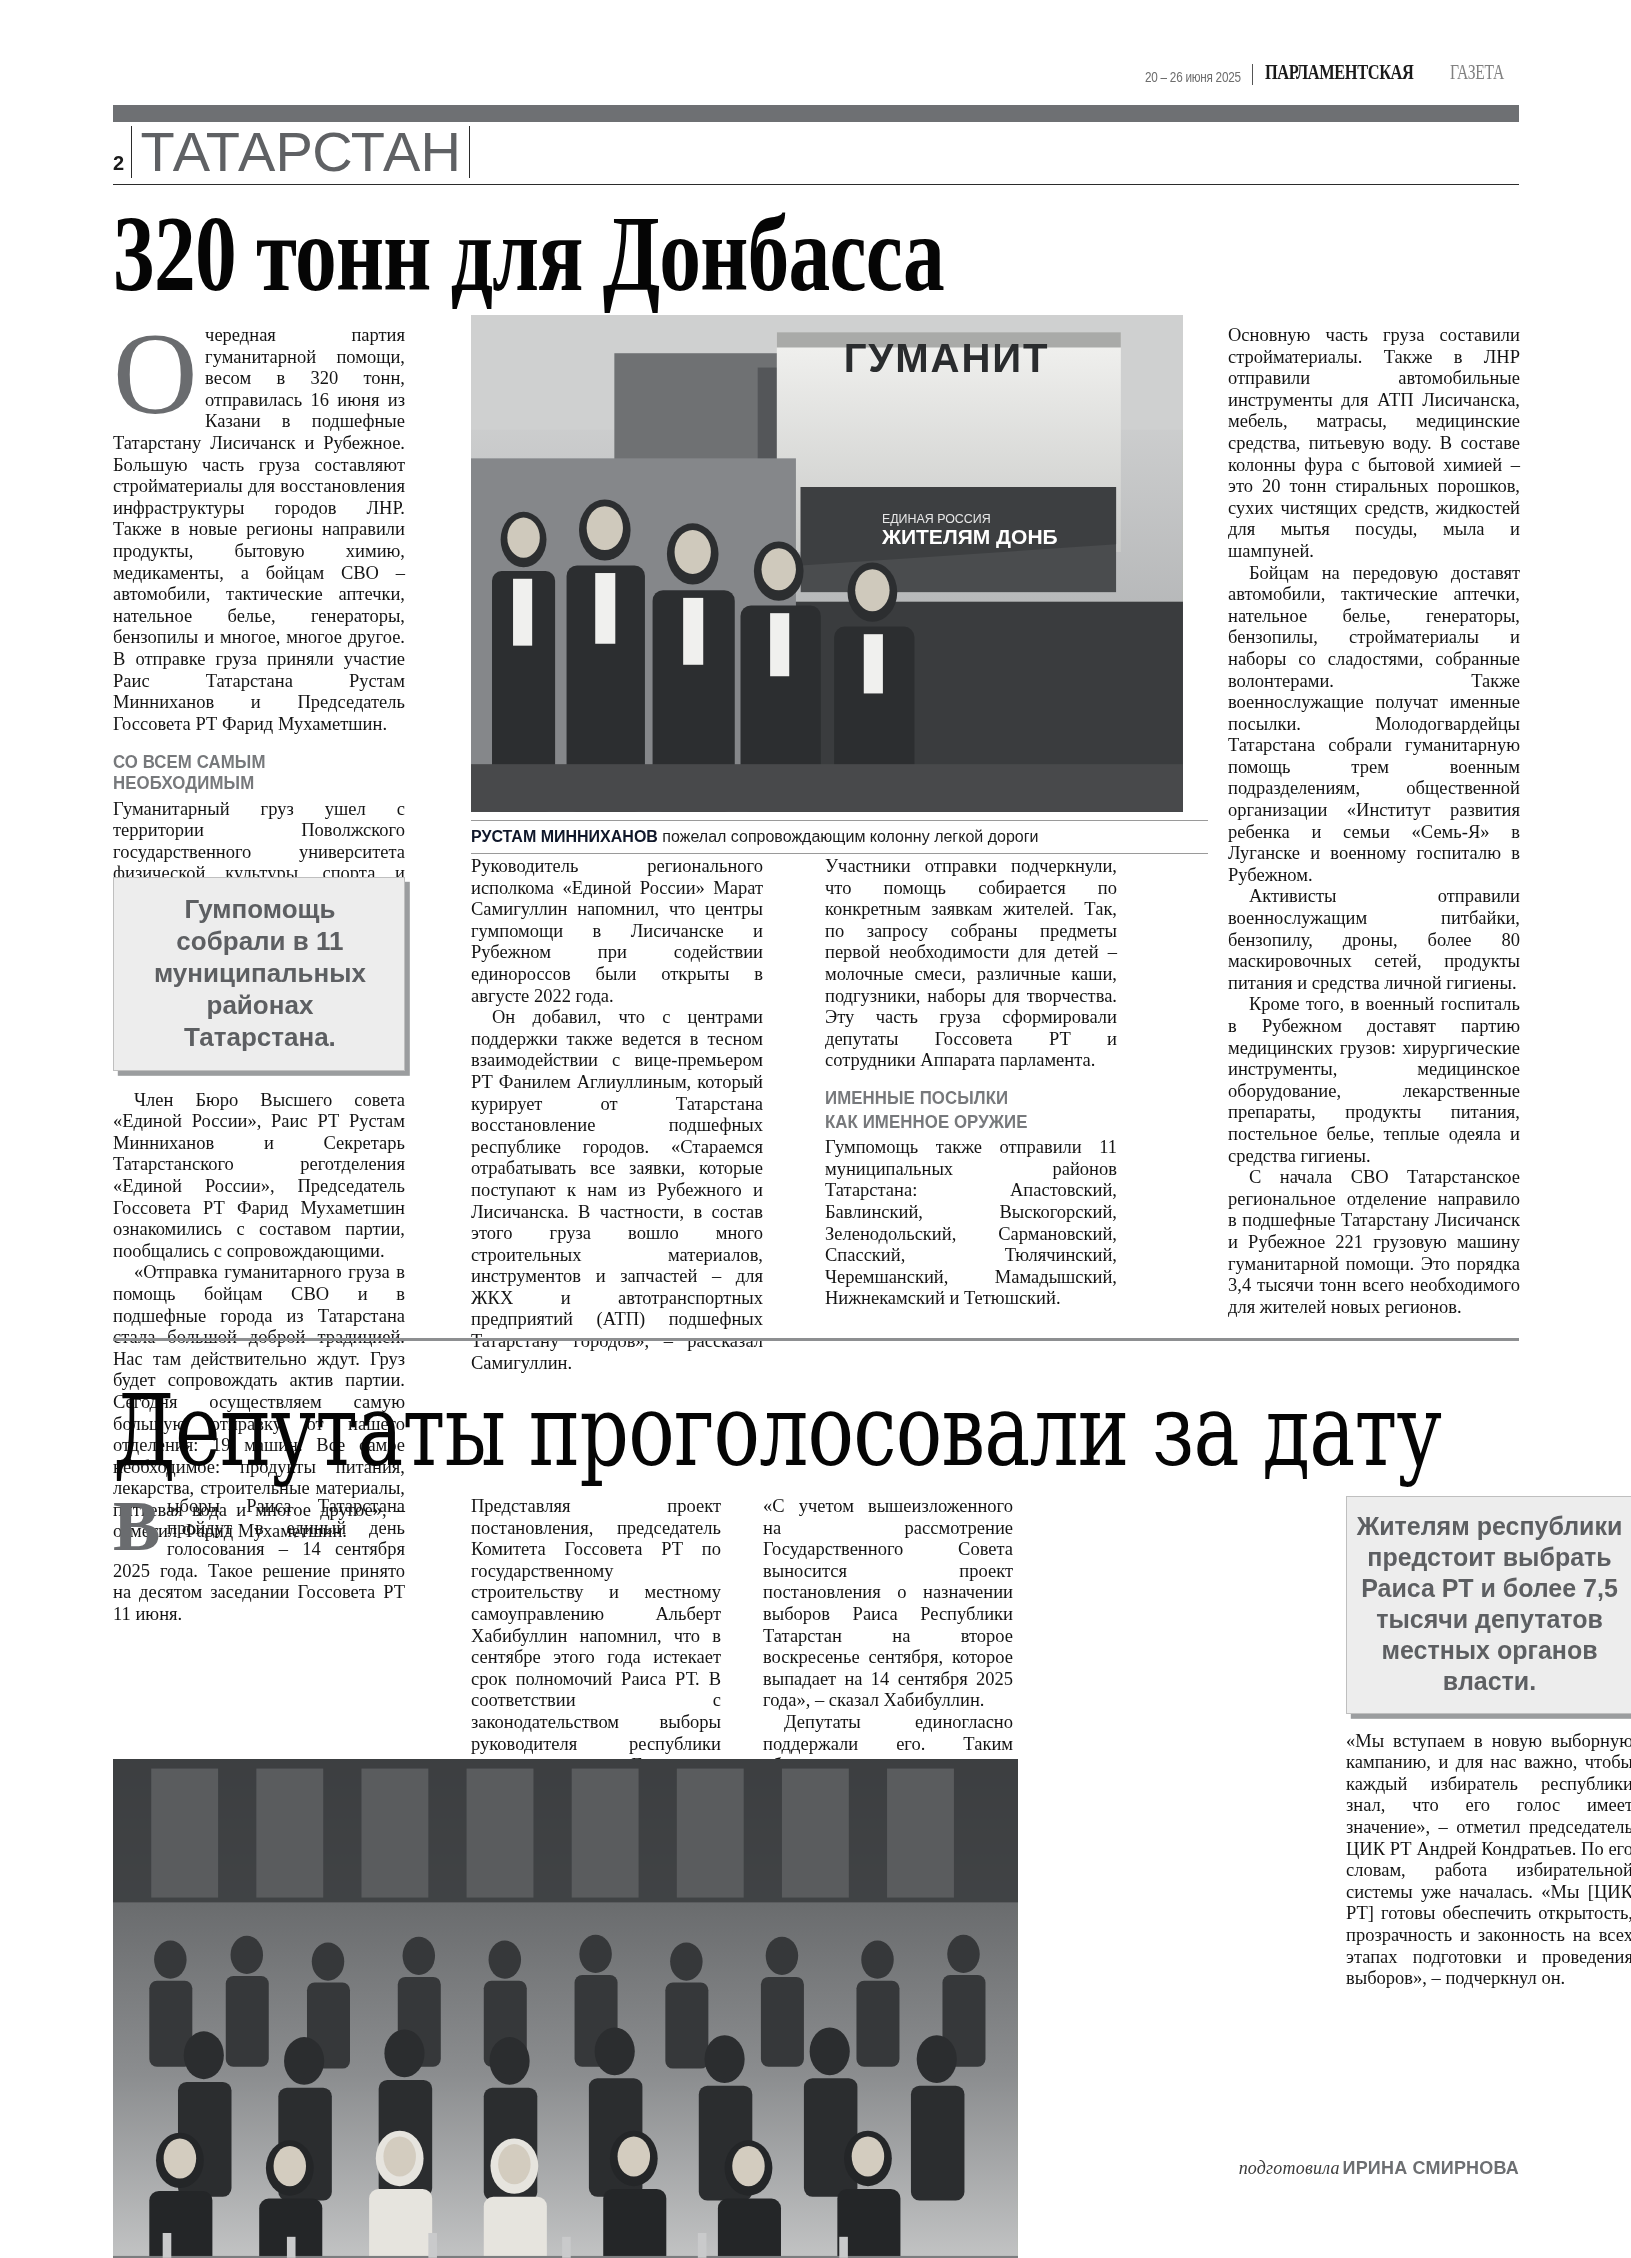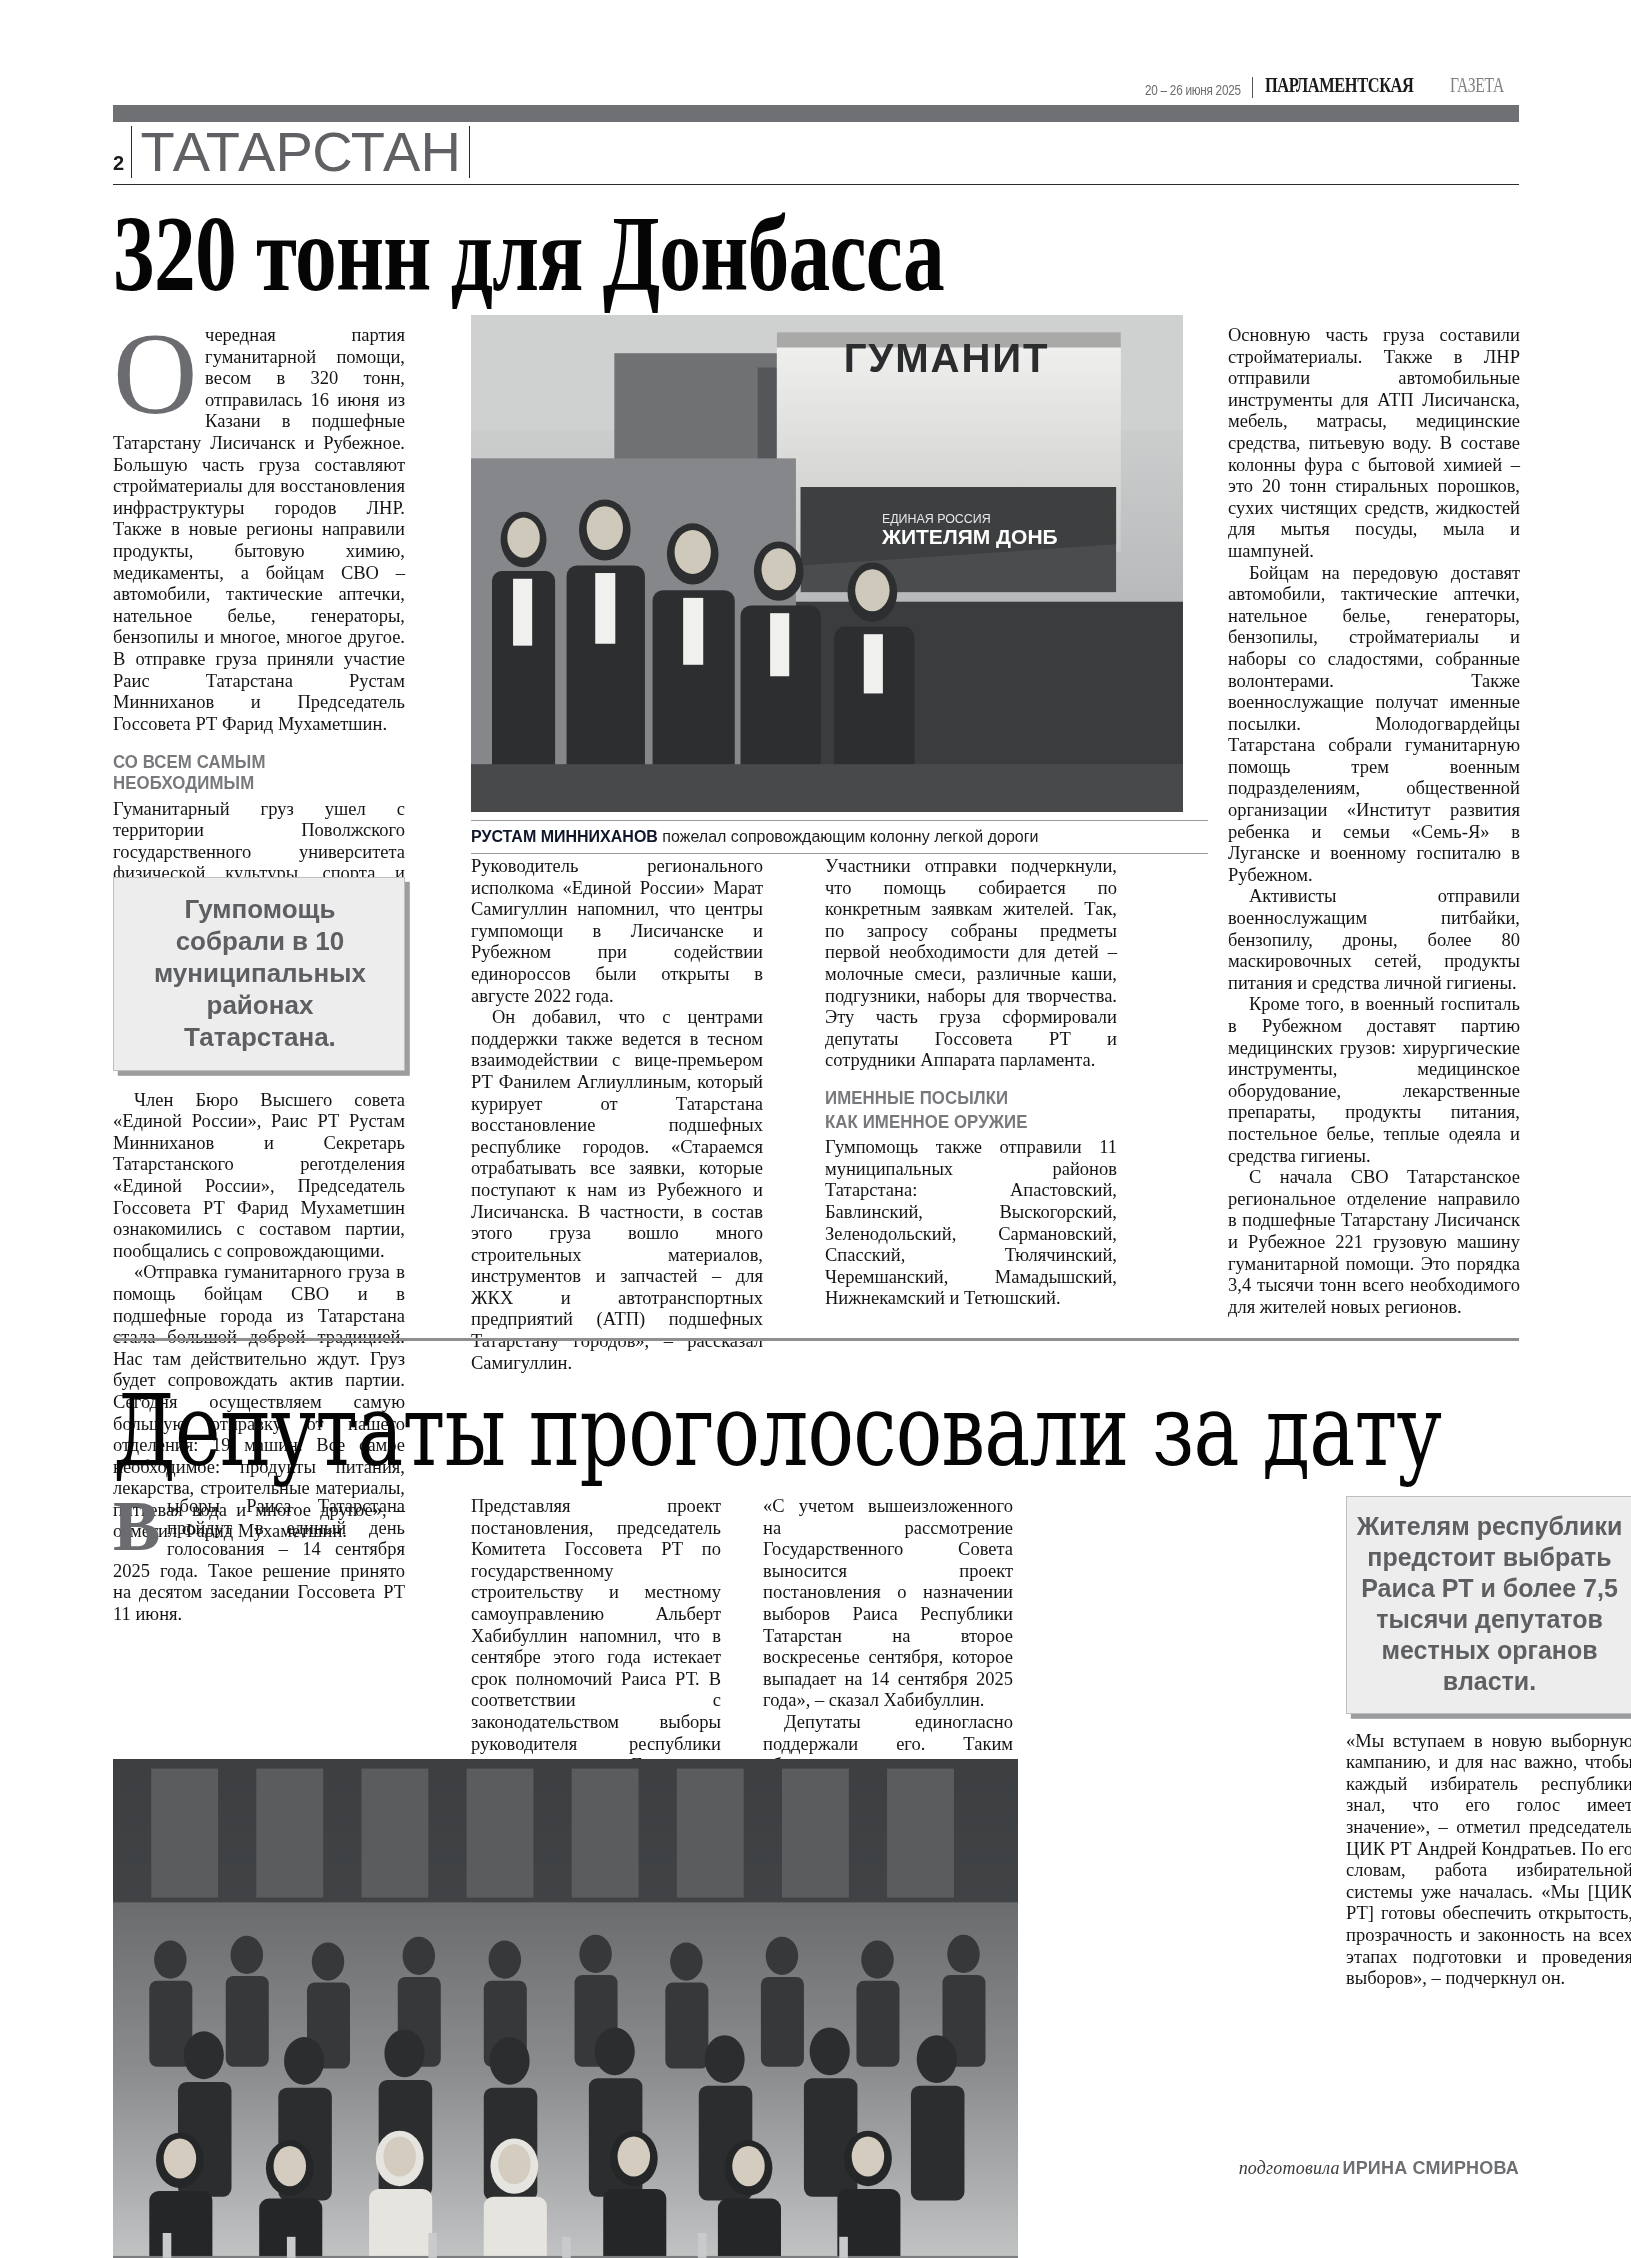--- a/index.html
+++ b/index.html
@@ -17,7 +17,7 @@
 
   
   .masthead {
-    position:absolute; left:0; right:0; top:75px;
+    position:absolute; left:0; right:0; top:62px;
     display:flex; align-items:flex-end; justify-content:flex-end;
     padding-right:113px; height:23px;
   }

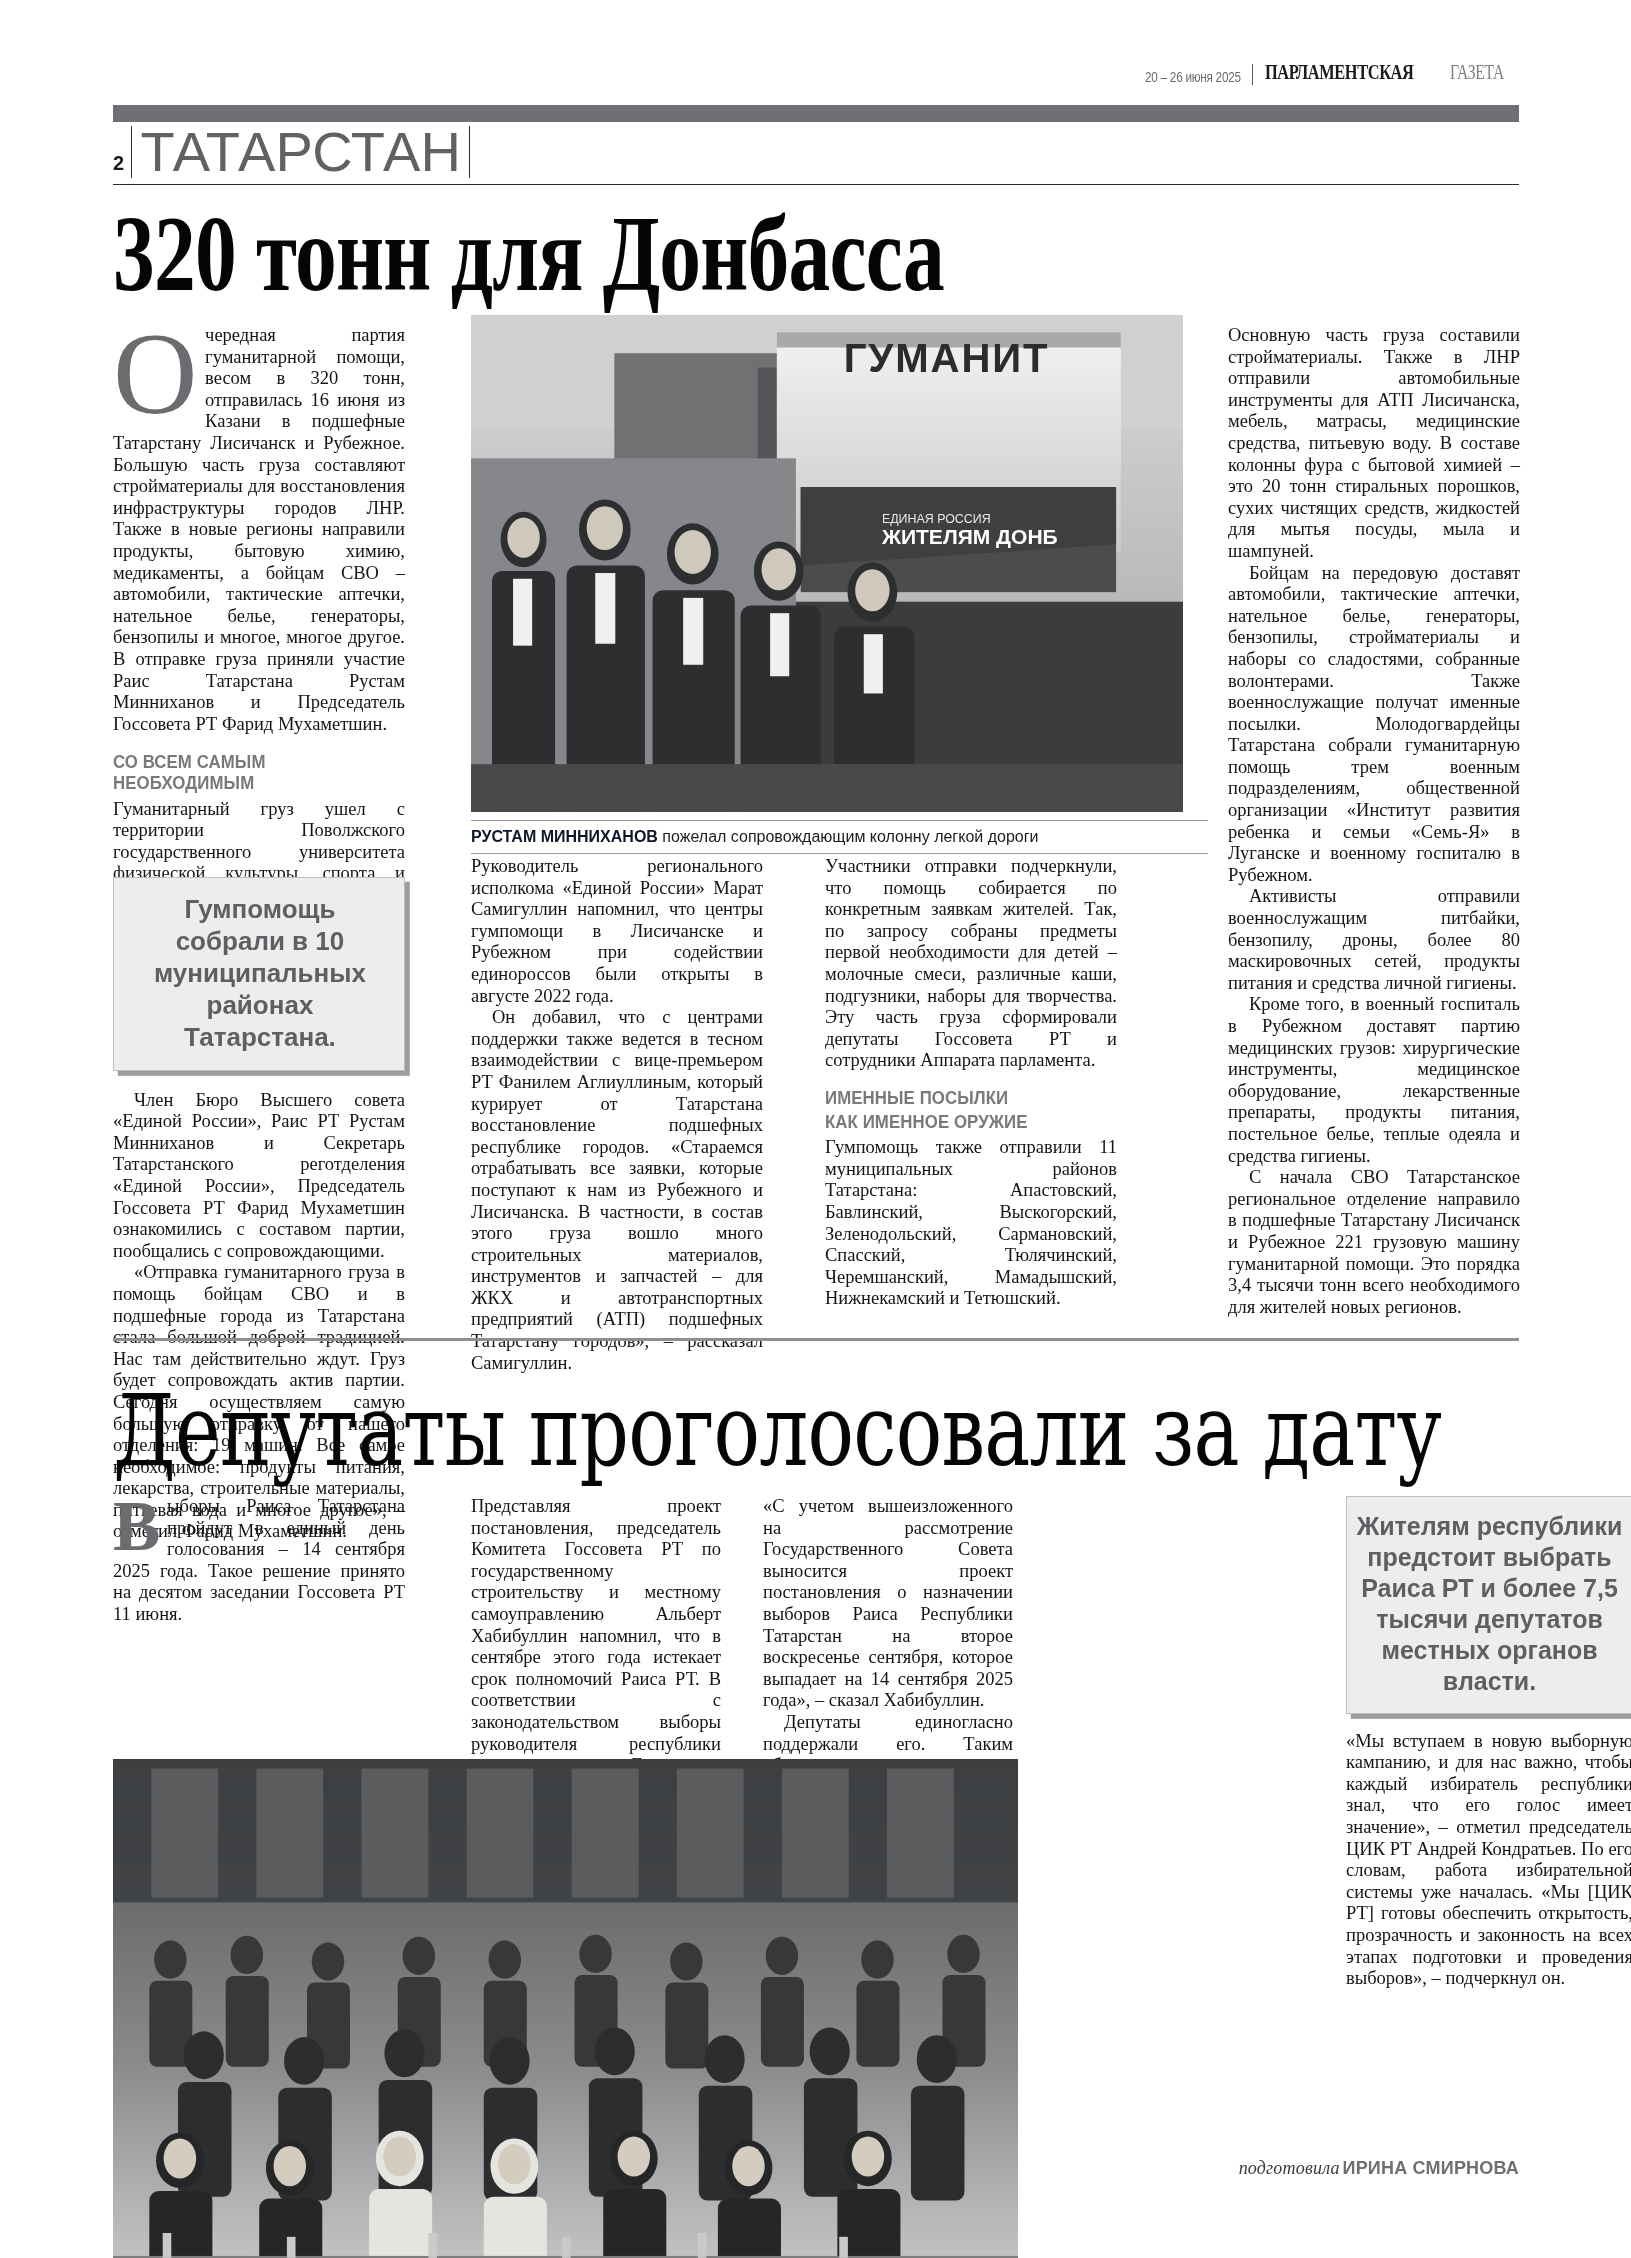--- a/index.html
+++ b/index.html
@@ -289,7 +289,7 @@
     </div>
 
     <div class="col" id="a1-col1b">
-      <div class="pullbox">Гумпомощь собрали в 10 муниципальных районах Татарстана.</div>
+      <div class="pullbox">Гумпомощь собрали в 11 муниципальных районах Татарстана.</div>
       <p>Член Бюро Высшего совета «Единой России», Раис РТ Рустам Минниханов и Секретарь Татарстанского реготделения «Единой России», Председатель Госсовета РТ Фарид Мухаметшин ознакомились с составом партии, пообщались с сопровождающими.</p>
       <p>«Отправка гуманитарного груза в помощь бойцам СВО и в подшефные города из Татарстана стала большой доброй традицией. Нас там действительно ждут. Груз будет сопровождать актив партии. Сегодня осуществляем самую большую отправку от нашего отделения: 19 машин. Все самое необходимое: продукты питания, лекарства, строительные материалы, питьевая вода и многое другое», – отметил Фарид Мухаметшин.</p>
     </div>

